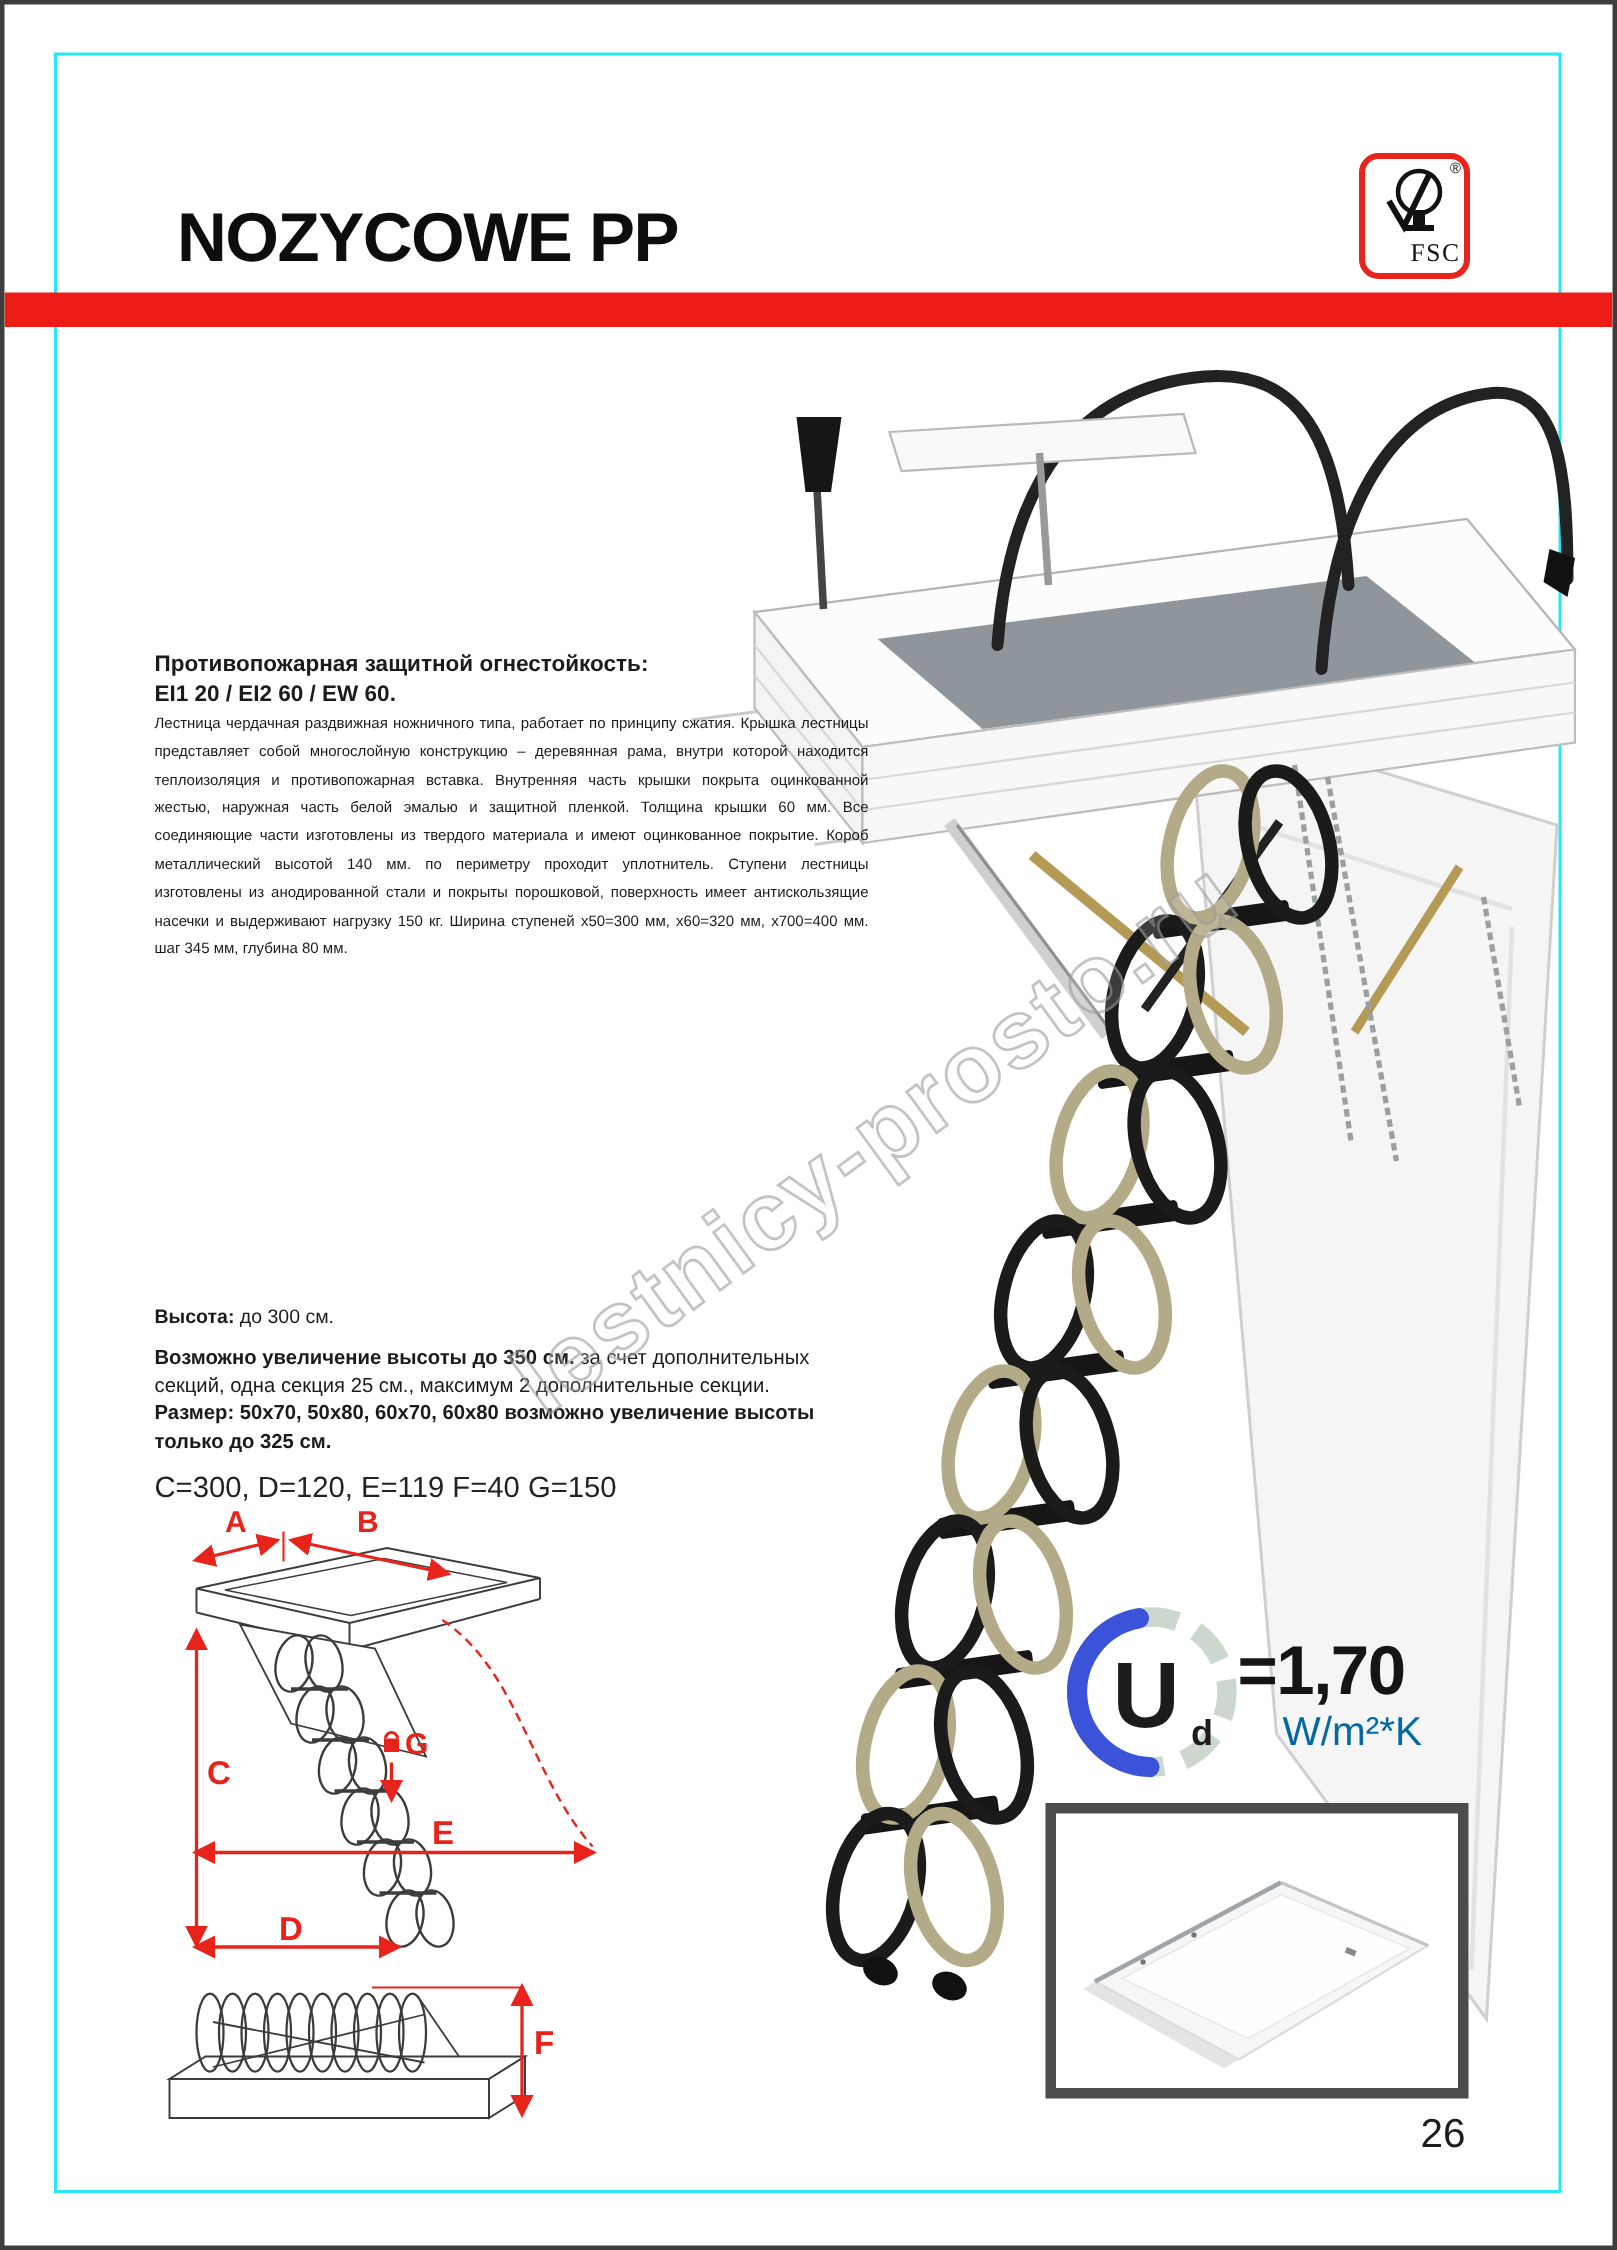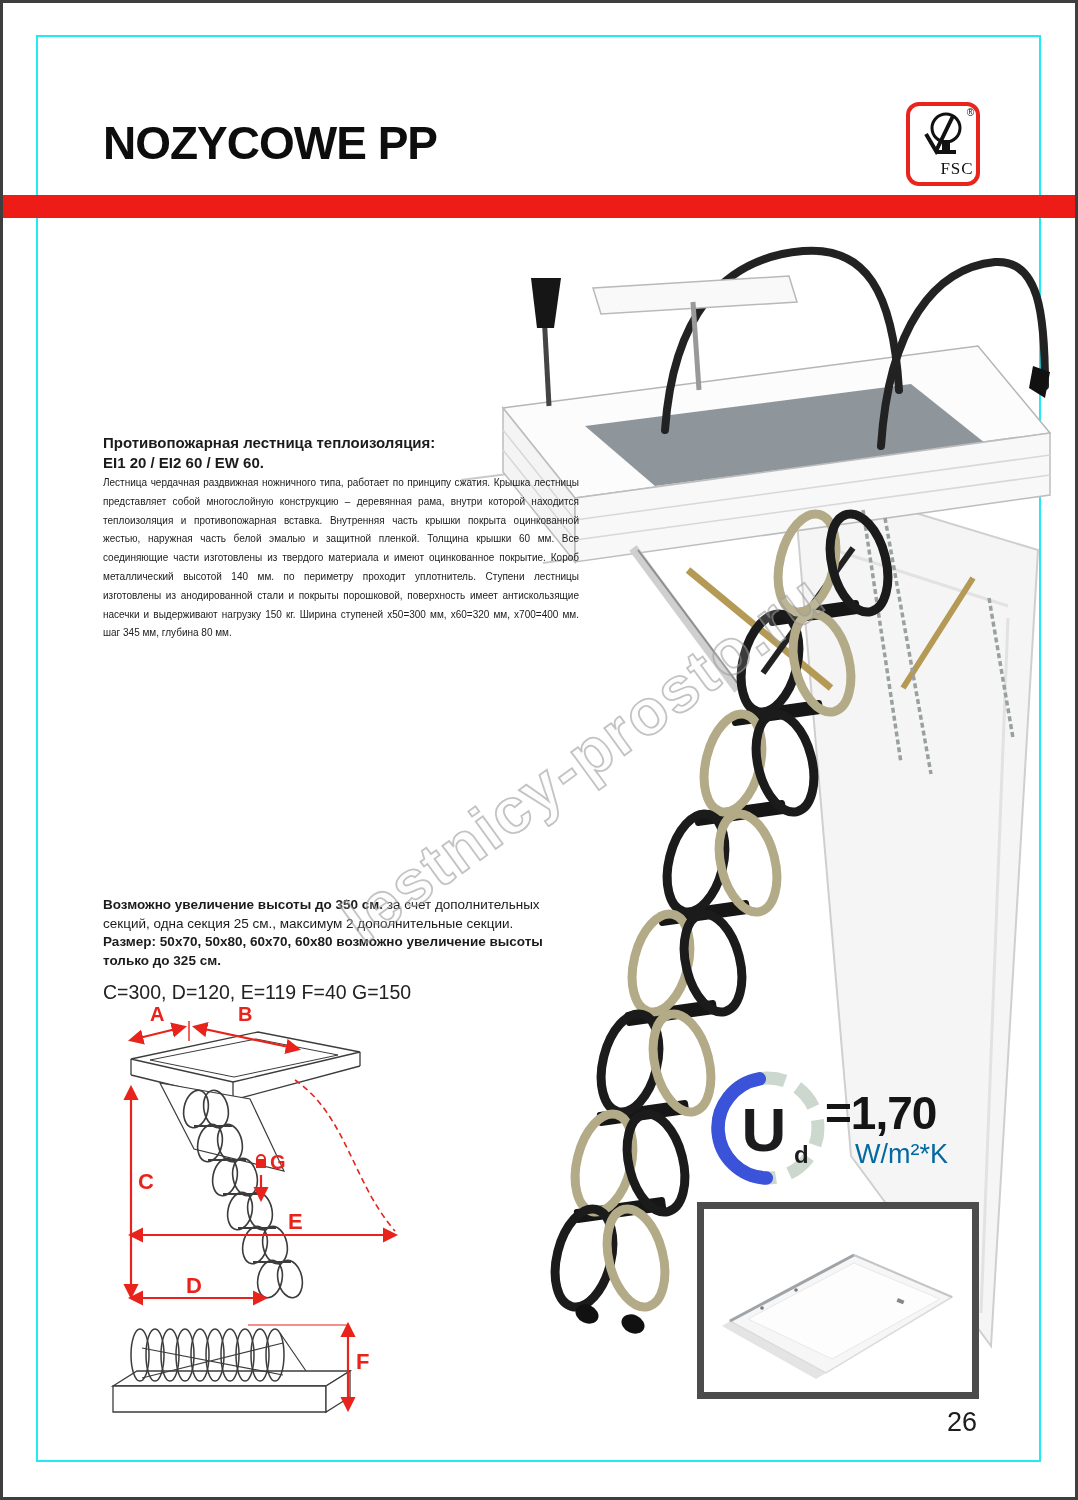--- a/index.html
+++ b/index.html
@@ -9,7 +9,7 @@
   .cyan-frame{position:absolute;left:33px;top:32px;right:34px;bottom:35px;
         border:2px solid #25e8f5;z-index:1;}
   .red-bar{position:absolute;left:0;right:0;top:192px;height:23px;background:#ed1c16;z-index:3;}
-  .title{position:absolute;left:99px;top:112px;margin:1px;font-size:46px;font-weight:bold;
+  .title{position:absolute;left:99px;top:112px;margin:16px;font-size:46px;font-weight:bold;
         letter-spacing:-1px;color:#0d0d0d;z-index:4;text-align:right;}
   
   .fsc{position:absolute;left:903px;top:99px;width:74px;height:84px;box-sizing:border-box;

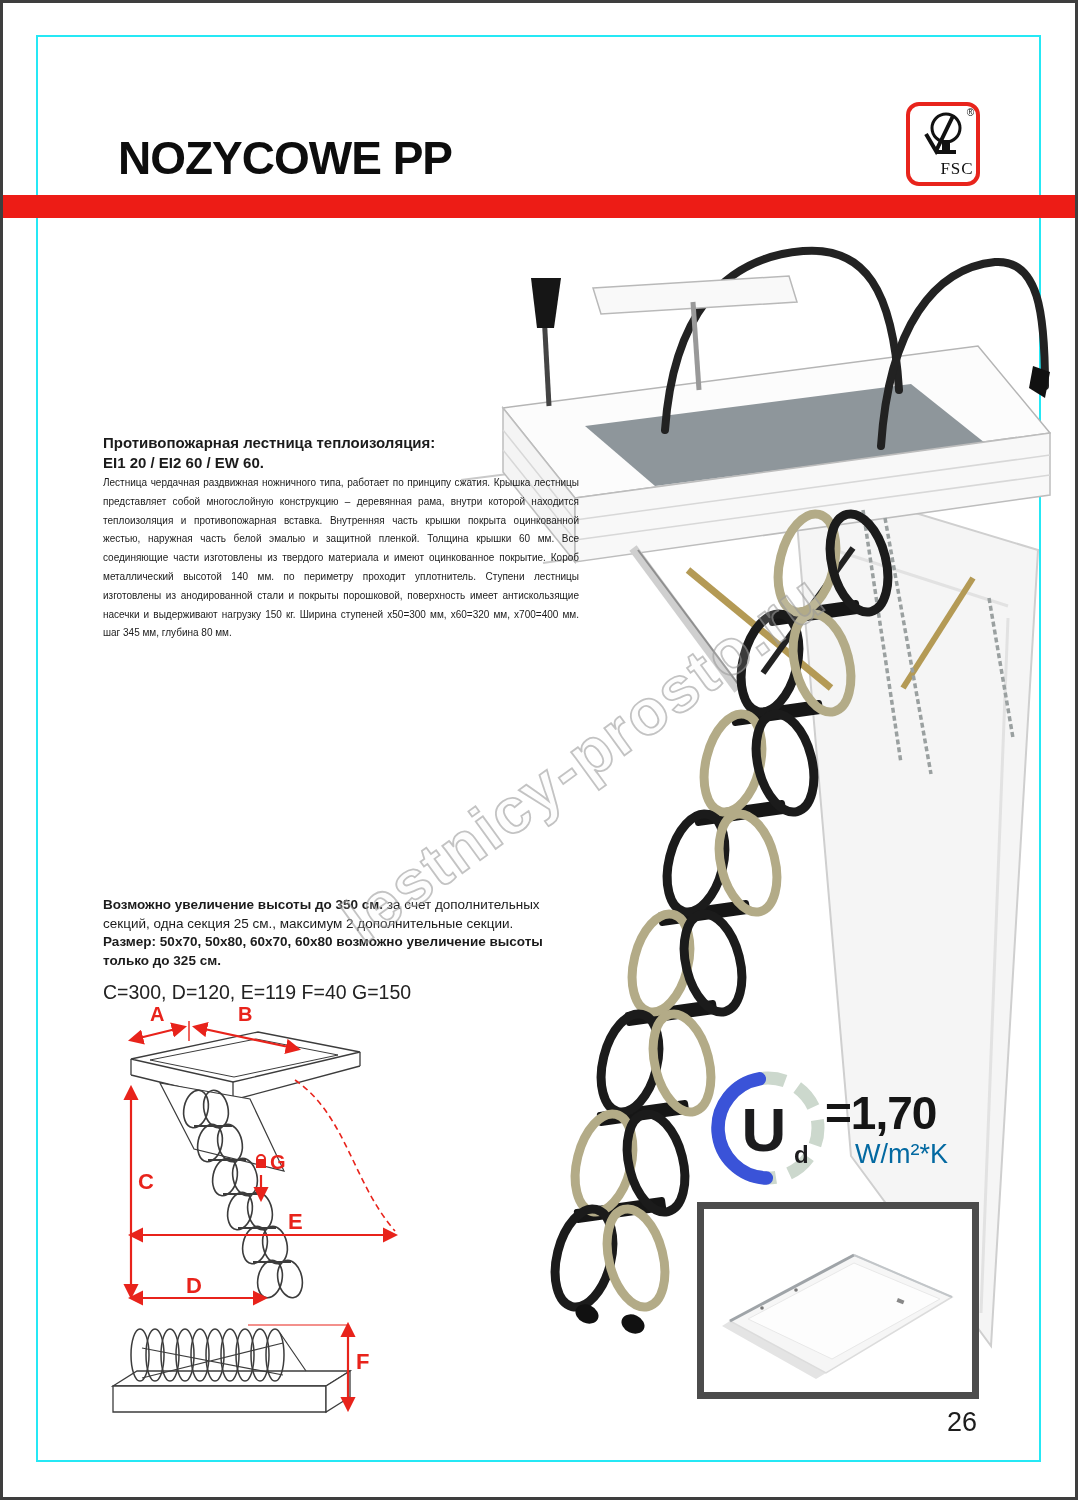--- a/index.html
+++ b/index.html
@@ -133,7 +133,7 @@
   </svg>
 
   <div class="col heading" style="top:430px">
-    <span>Противопожарная лестница теплоизоляция:</span><br>
+    <span>Противопожарная защитной огнестойкость:</span><br>
     <span>EI1 20 / EI2 60 / EW 60.</span>
   </div>
 

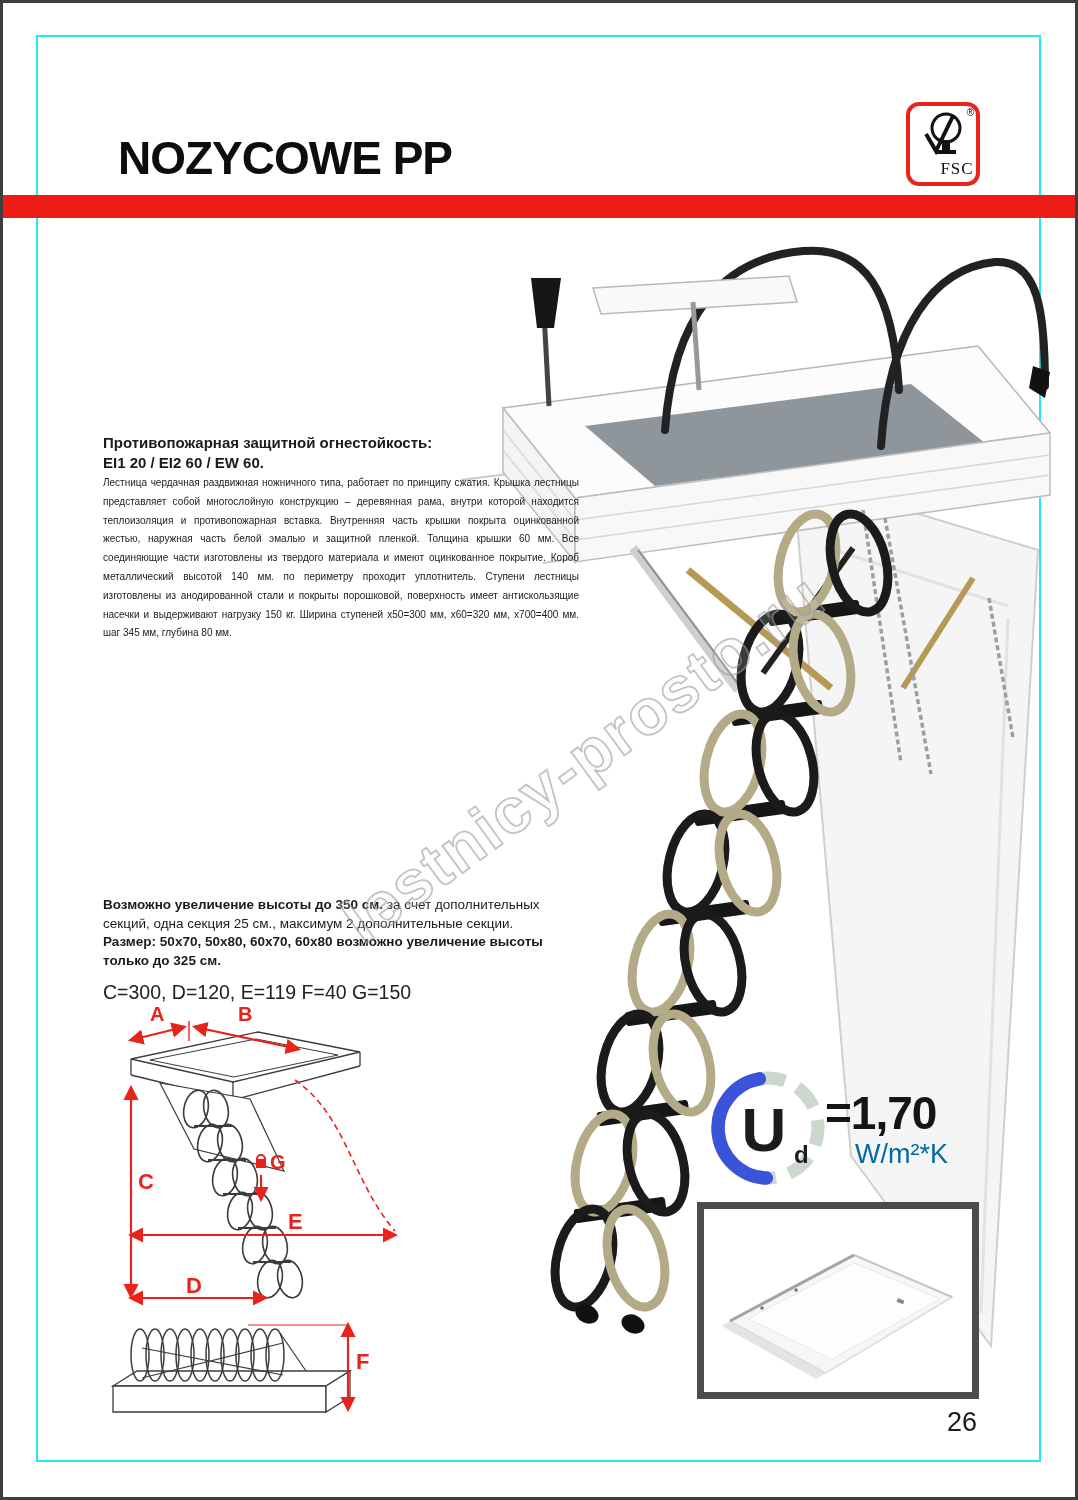--- a/index.html
+++ b/index.html
@@ -141,6 +141,9 @@
 
 
 
+  <div class="col small-par" style="top:867px">
+    <span class="b">Высота:</span><span> до 300 см.</span>
+  </div>
 
   <div class="col extend-par" style="top:893px">
     <span class="b">Возможно увеличение высоты до 350 см.</span><span> за счет дополнительных секций, одна секция 25 см., максимум 2 дополнительные секции.</span><br>

